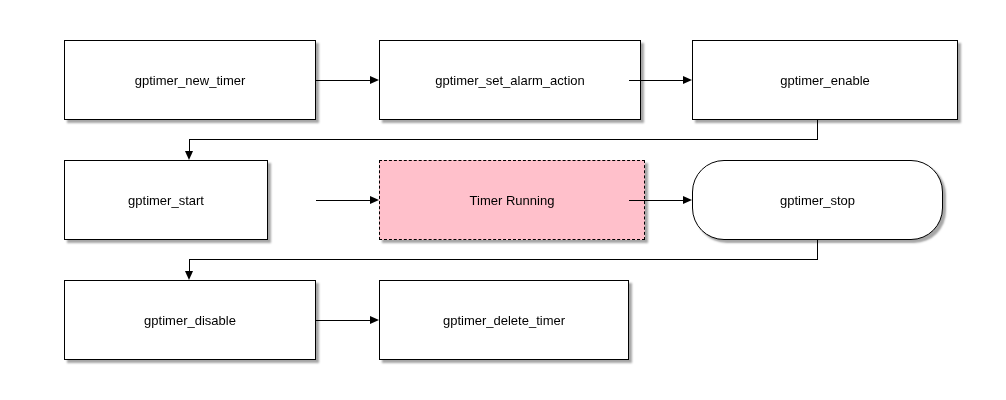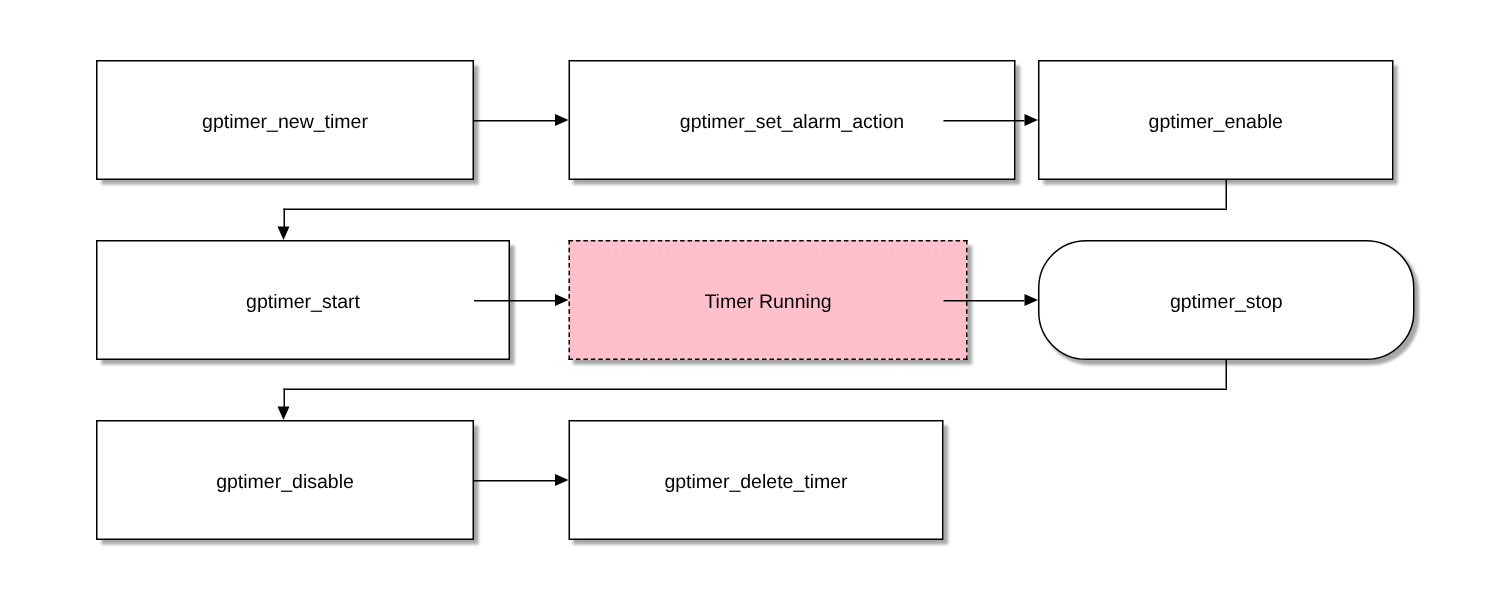--- a/index.html
+++ b/index.html
@@ -40,7 +40,7 @@
     <span>gptimer_new_timer</span>
   </div>
 
-  <div class="node" style="left:379px;top:40px;width:298px;">
+  <div class="node" style="left:379px;top:40px;width:262px;">
     <span>gptimer_set_alarm_action</span>
   </div>
 

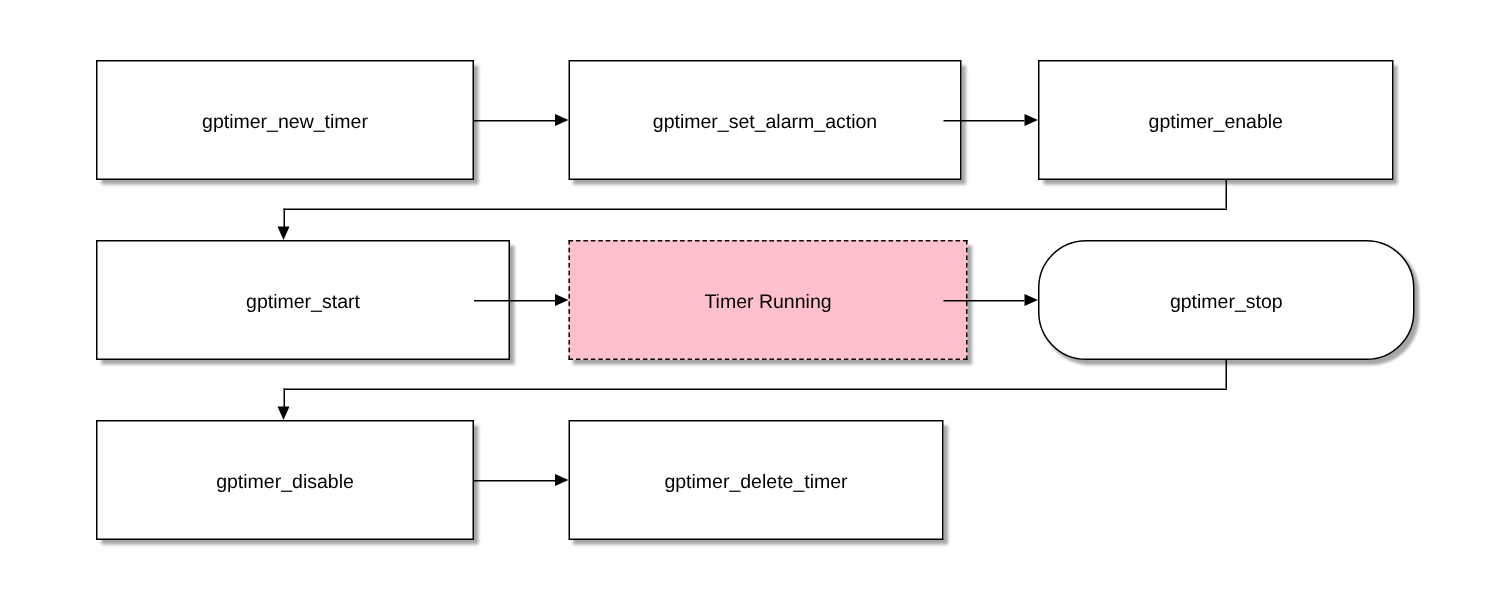--- a/index.html
+++ b/index.html
@@ -44,7 +44,7 @@
     <span>gptimer_set_alarm_action</span>
   </div>
 
-  <div class="node" style="left:692px;top:40px;width:237px;">
+  <div class="node" style="left:692px;top:40px;width:266px;">
     <span>gptimer_enable</span>
   </div>
 

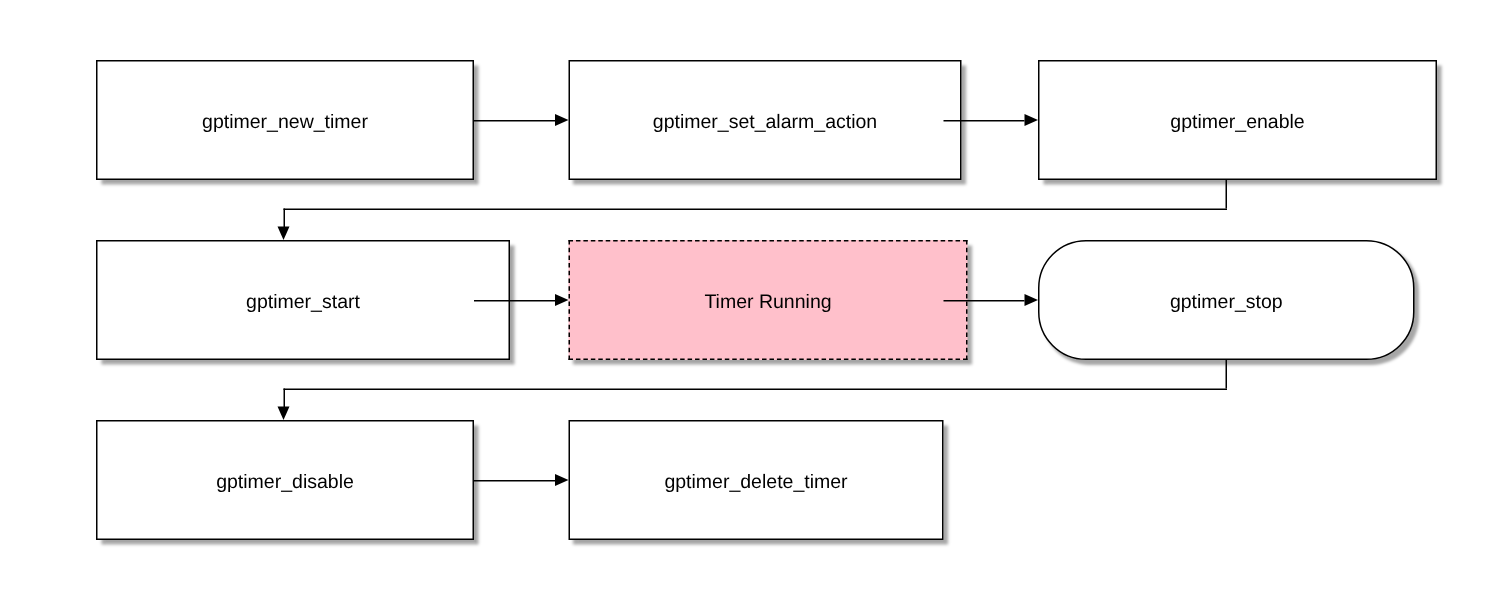--- a/index.html
+++ b/index.html
@@ -48,7 +48,7 @@
     <span>gptimer_enable</span>
   </div>
 
-  <div class="node" style="left:64px;top:160px;width:276px;">
+  <div class="node" style="left:64px;top:160px;width:204px;">
     <span>gptimer_start</span>
   </div>
 

